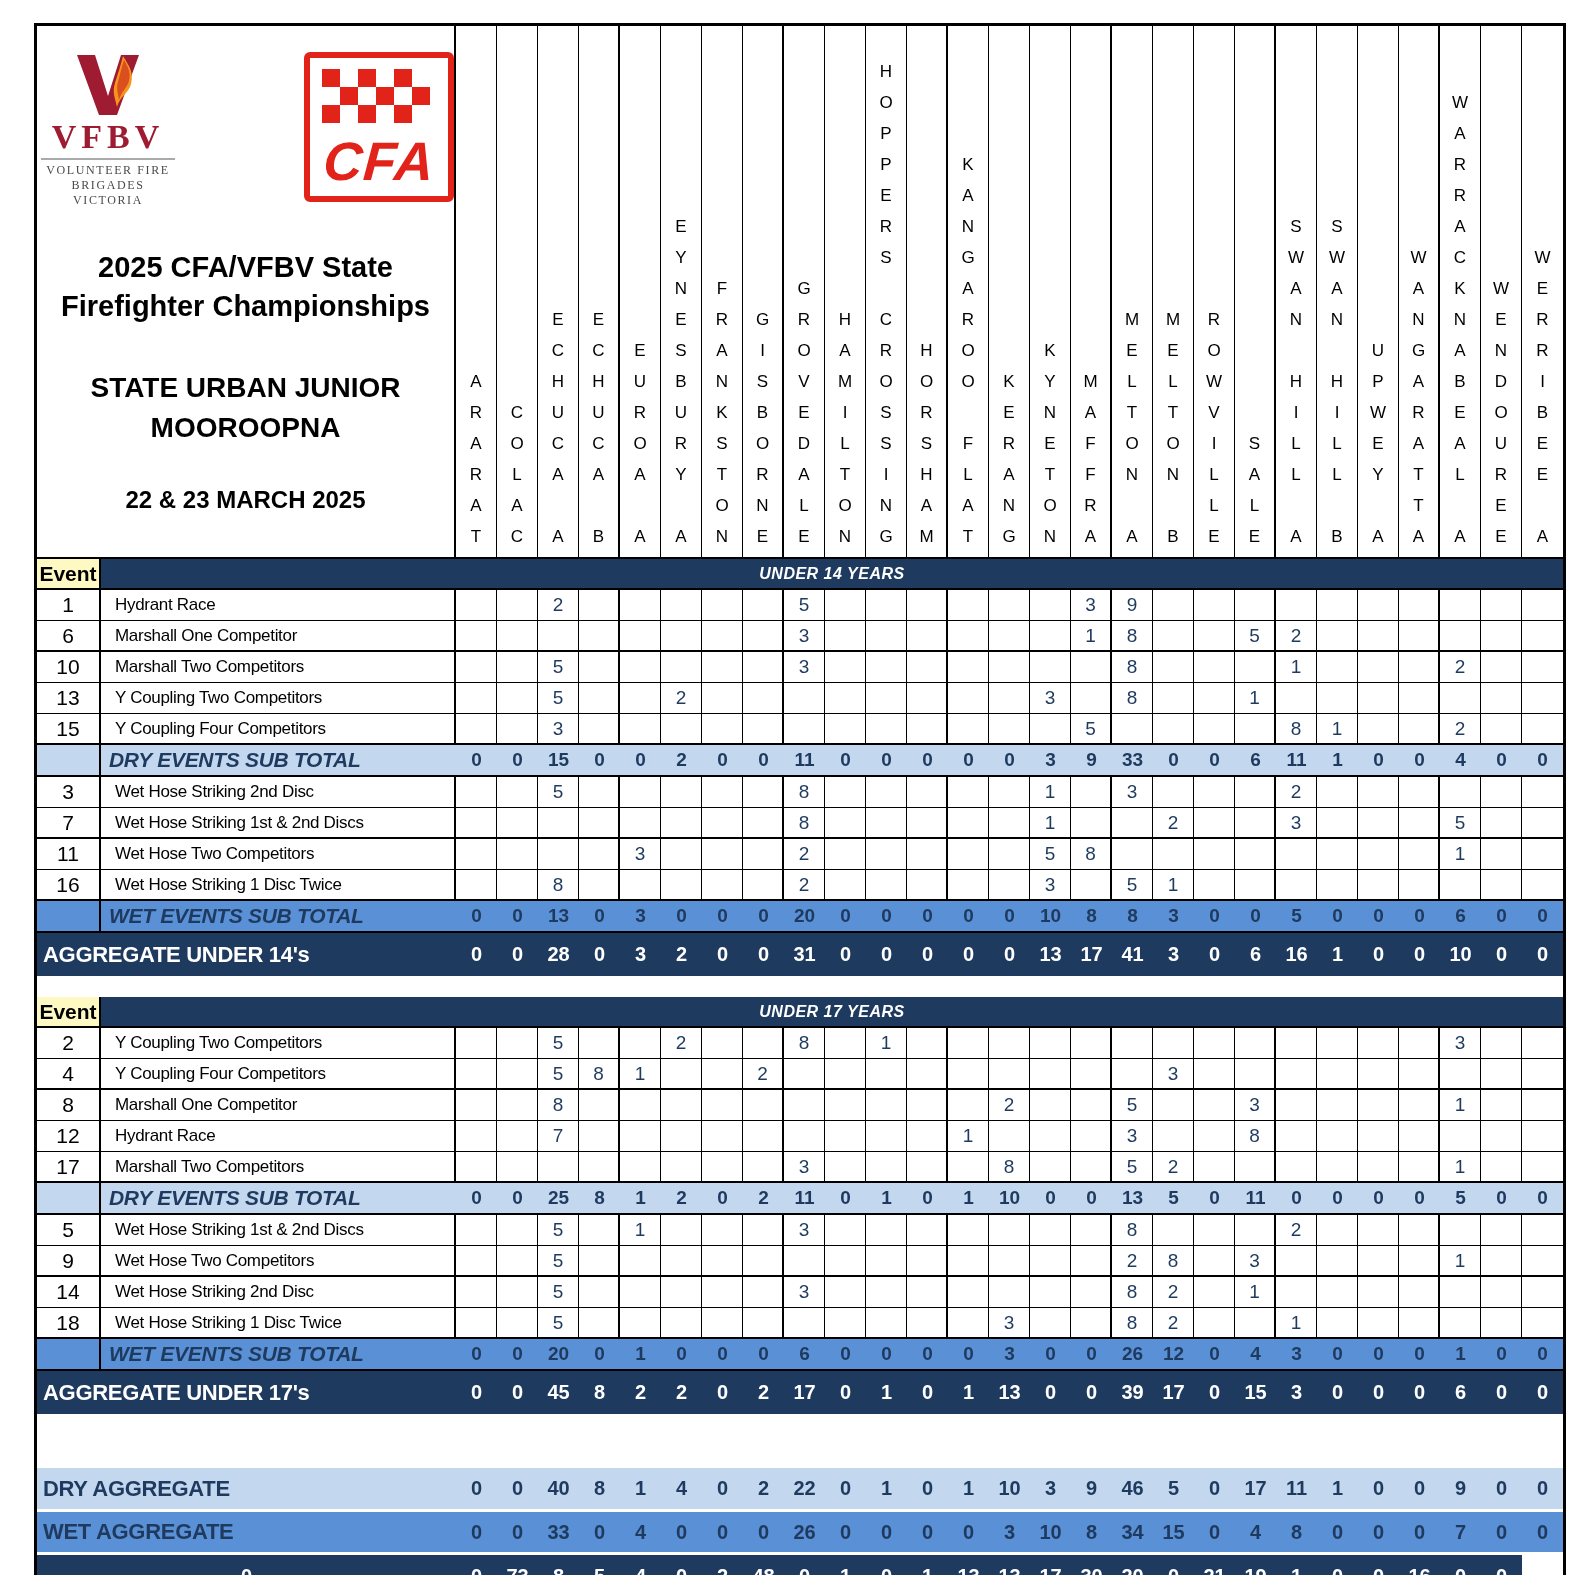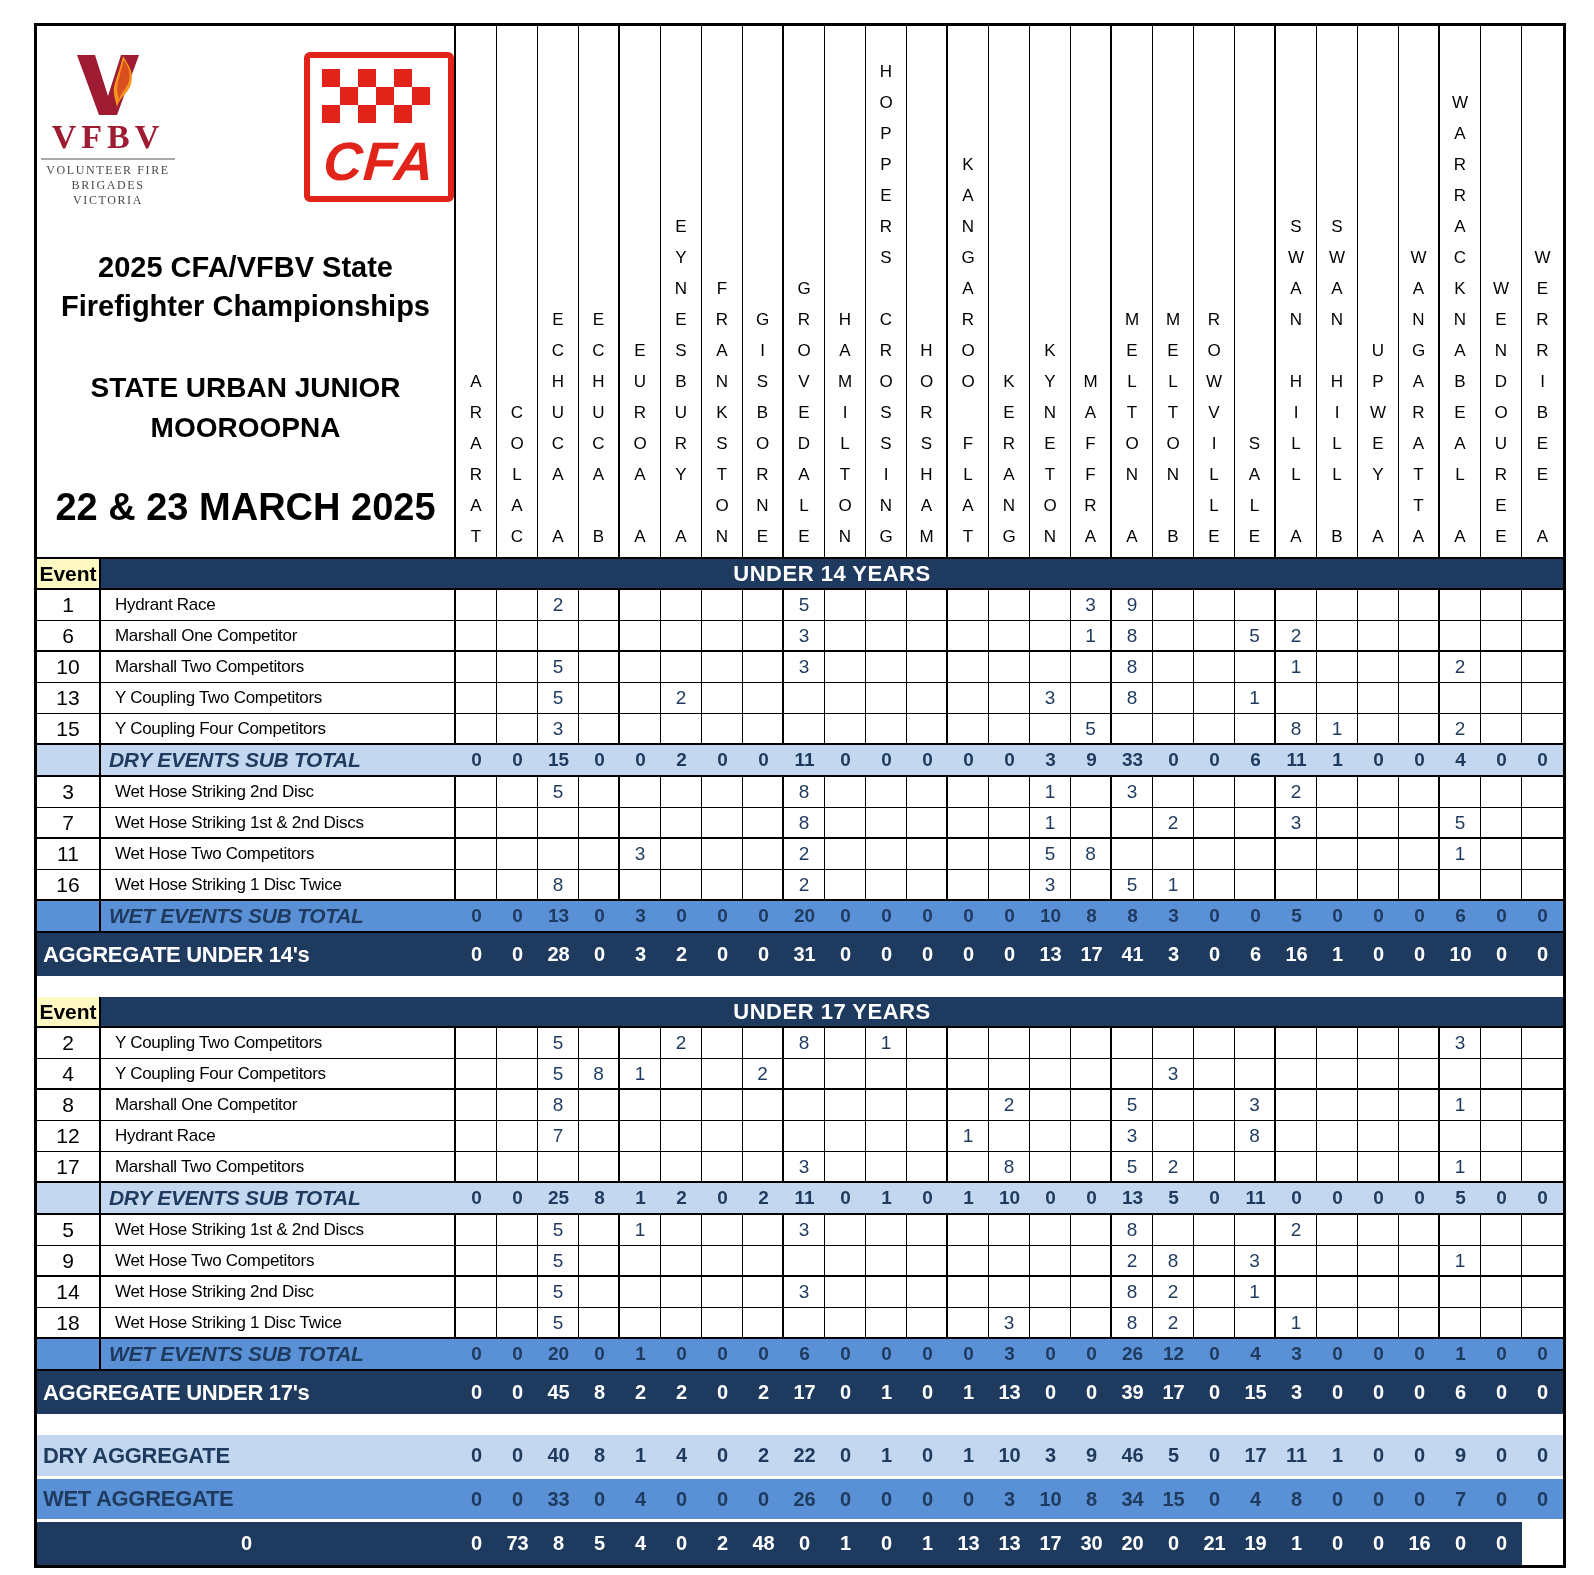--- a/index.html
+++ b/index.html
@@ -25,7 +25,7 @@
   .t1wrap{margin-top:44px;}
   .t2wrap{margin-top:42px;}
   .title2{font-size:28px;font-weight:700;color:#000;line-height:40px;}
-  .dateline{margin-top:38px;font-size:38px;font-weight:700;color:#000;}
+  .dateline{margin-top:38px;font-size:24px;font-weight:700;color:#000;}
 
   .theads{display:grid;grid-template-columns:repeat(27,41px);height:100%;}
   .tcol{border-right:1px solid #000;display:flex;flex-direction:column;justify-content:flex-end;align-items:center;padding-bottom:5px;}

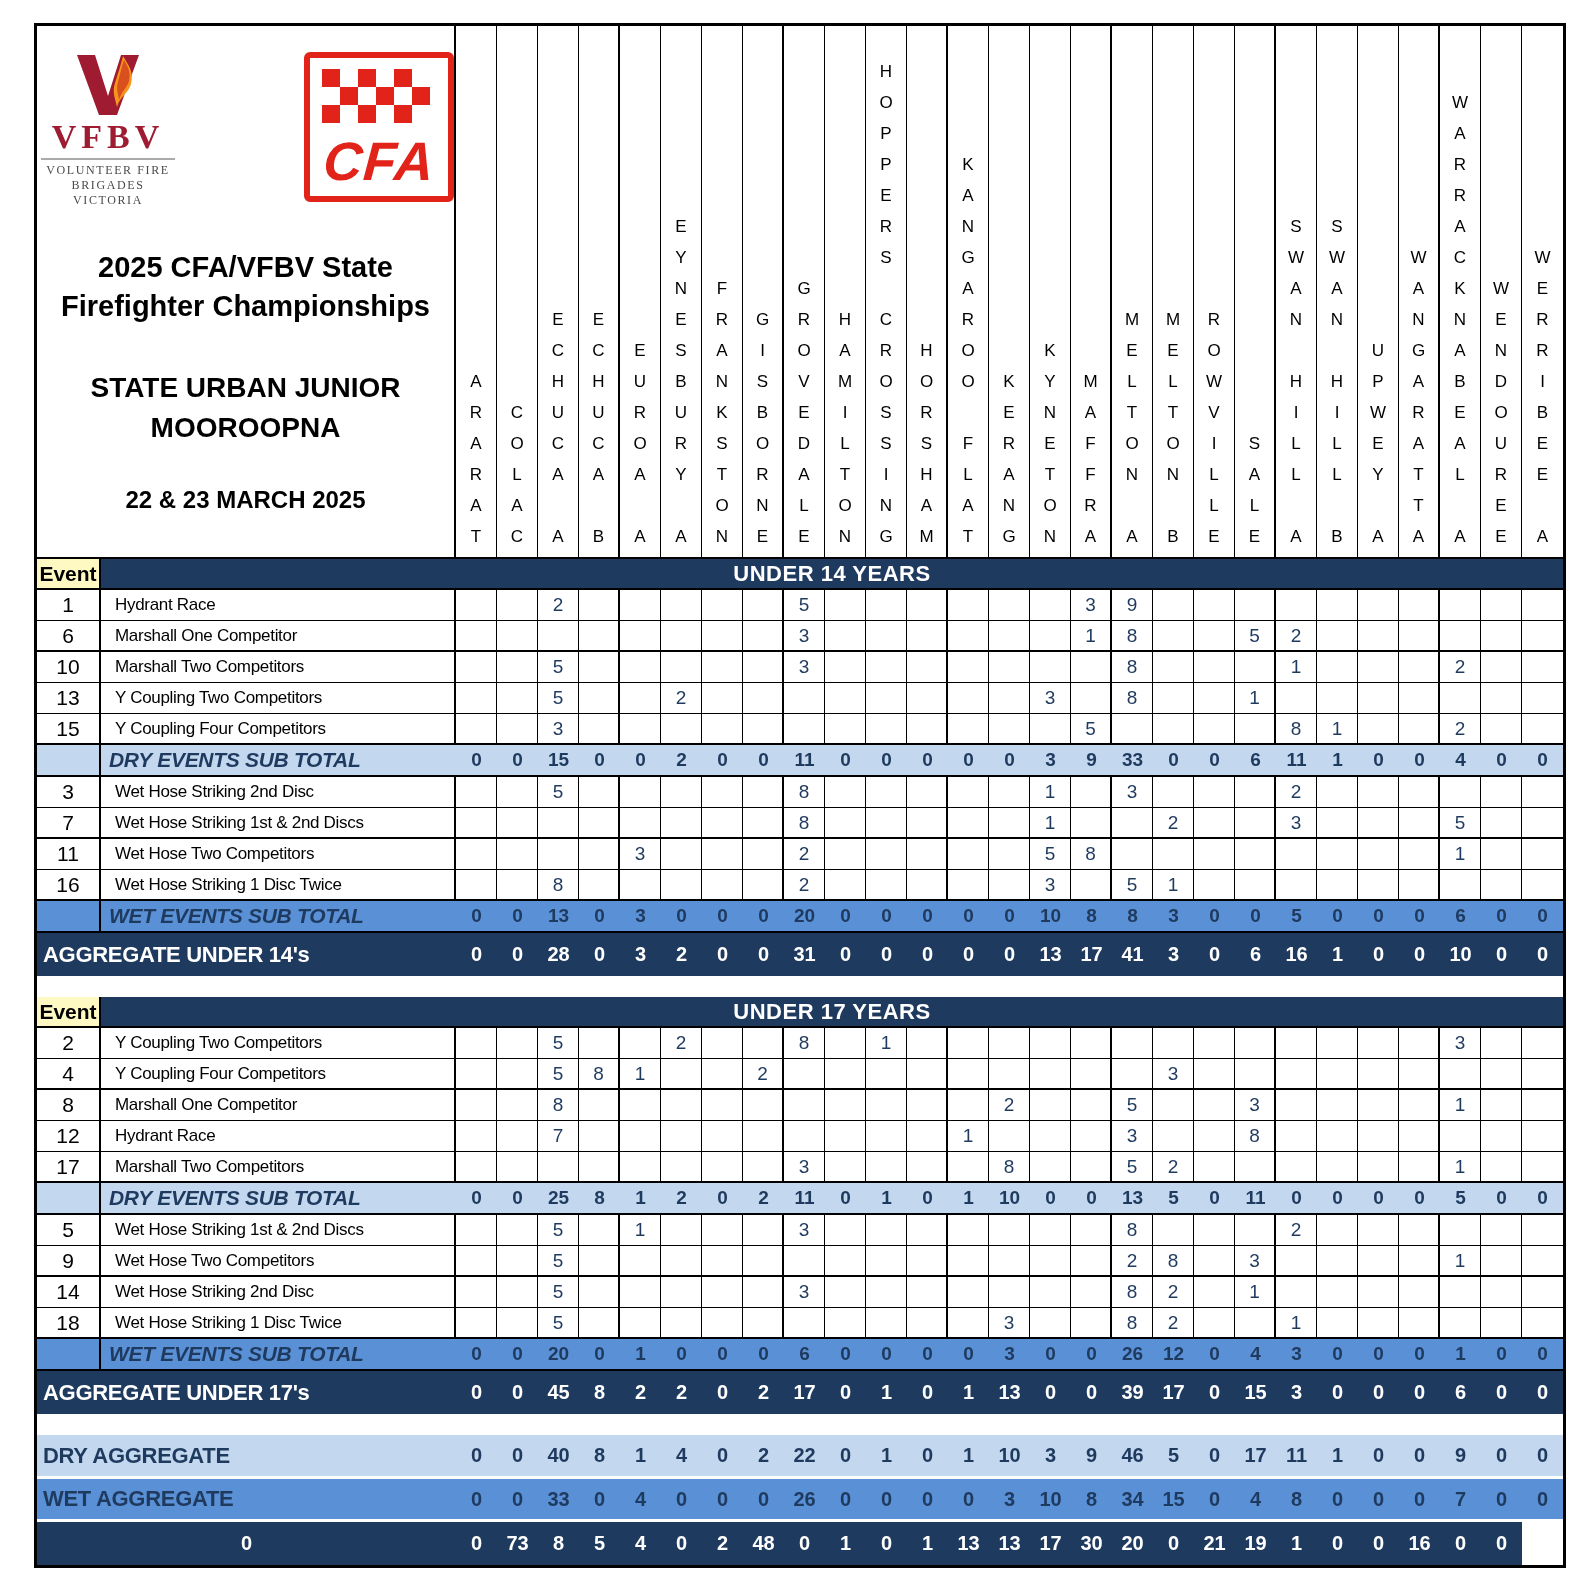--- a/index.html
+++ b/index.html
@@ -54,7 +54,7 @@
 
   .evlabel{justify-content:center;font-size:21px;font-weight:700;color:#000;border-right-width:2.5px;border-bottom-width:2.5px;background:#fef9c3;}
   .evband{background:var(--navy);border-bottom:2.5px solid #000;display:flex;align-items:center;justify-content:center;}
-  .evtitle{color:#fff;font-size:22px;font-weight:700;letter-spacing:0.5px;}
+  .evtitle{color:#fff;font-size:16px;font-weight:700;font-style:italic;letter-spacing:0.5px;}
 
   .bcell{display:flex;align-items:center;justify-content:center;}
   .subrow .subnum{background:#fff;border-right:2px solid #000;border-bottom:2px solid #000;}

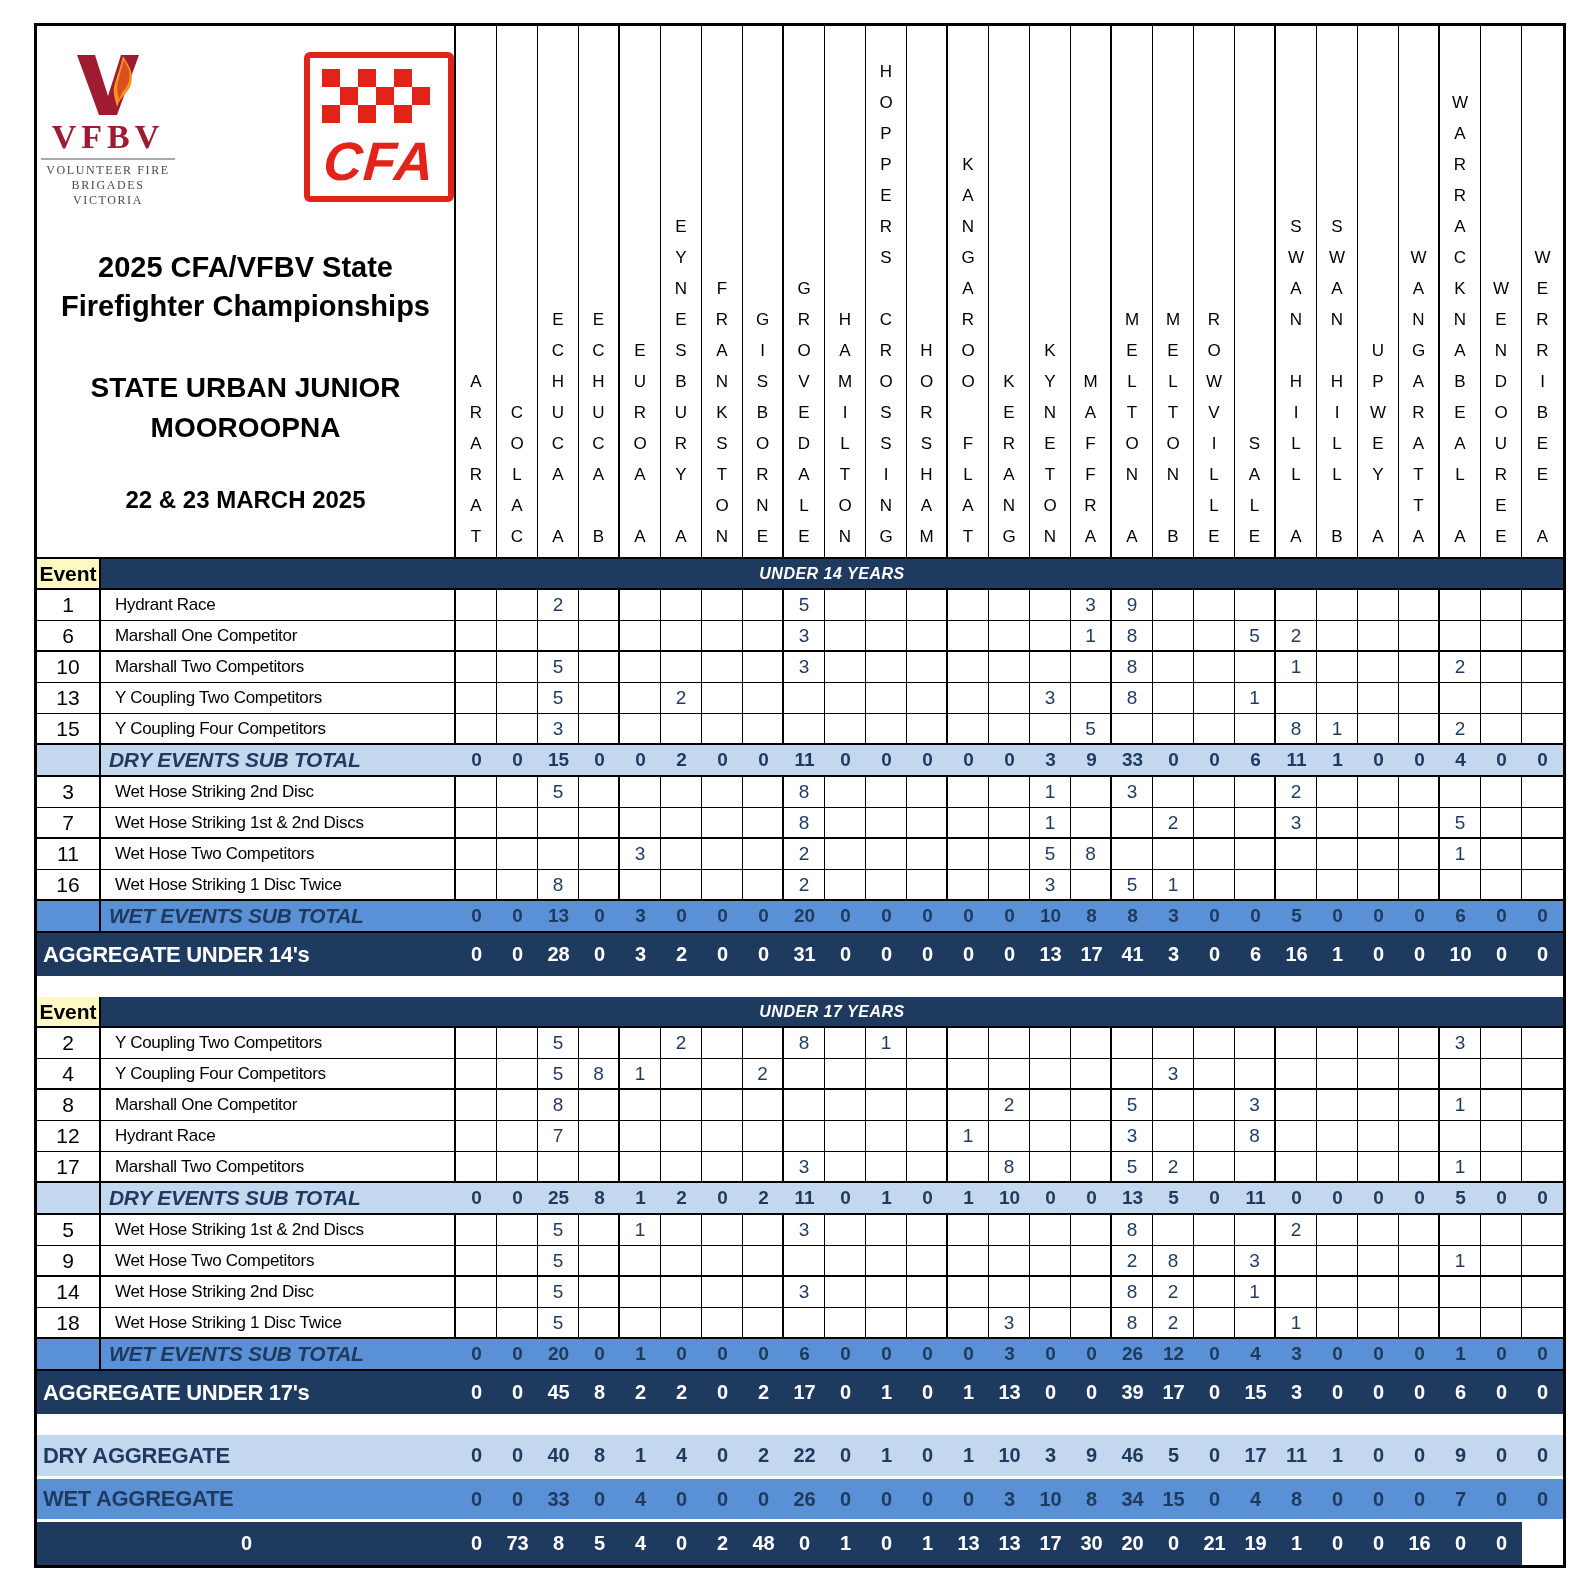--- a/index.html
+++ b/index.html
@@ -40,7 +40,7 @@
   .subrow{height:32px;}
   .aggrow{grid-template-columns:419px repeat(27,41px);height:43px;}
   .totrow{grid-template-columns:419px repeat(27,41px);}
-  .totrow.dry{height:41px;} .totrow.wet{height:40px;} .totrow.grand{height:43px;}
+  .totrow.dry{height:41px;margin-top:33px;} .totrow.wet{height:40px;} .totrow.grand{height:43px;}
   .gap{height:21px;background:#fff;}
   .microgap{height:3px;background:#fff;}
 

